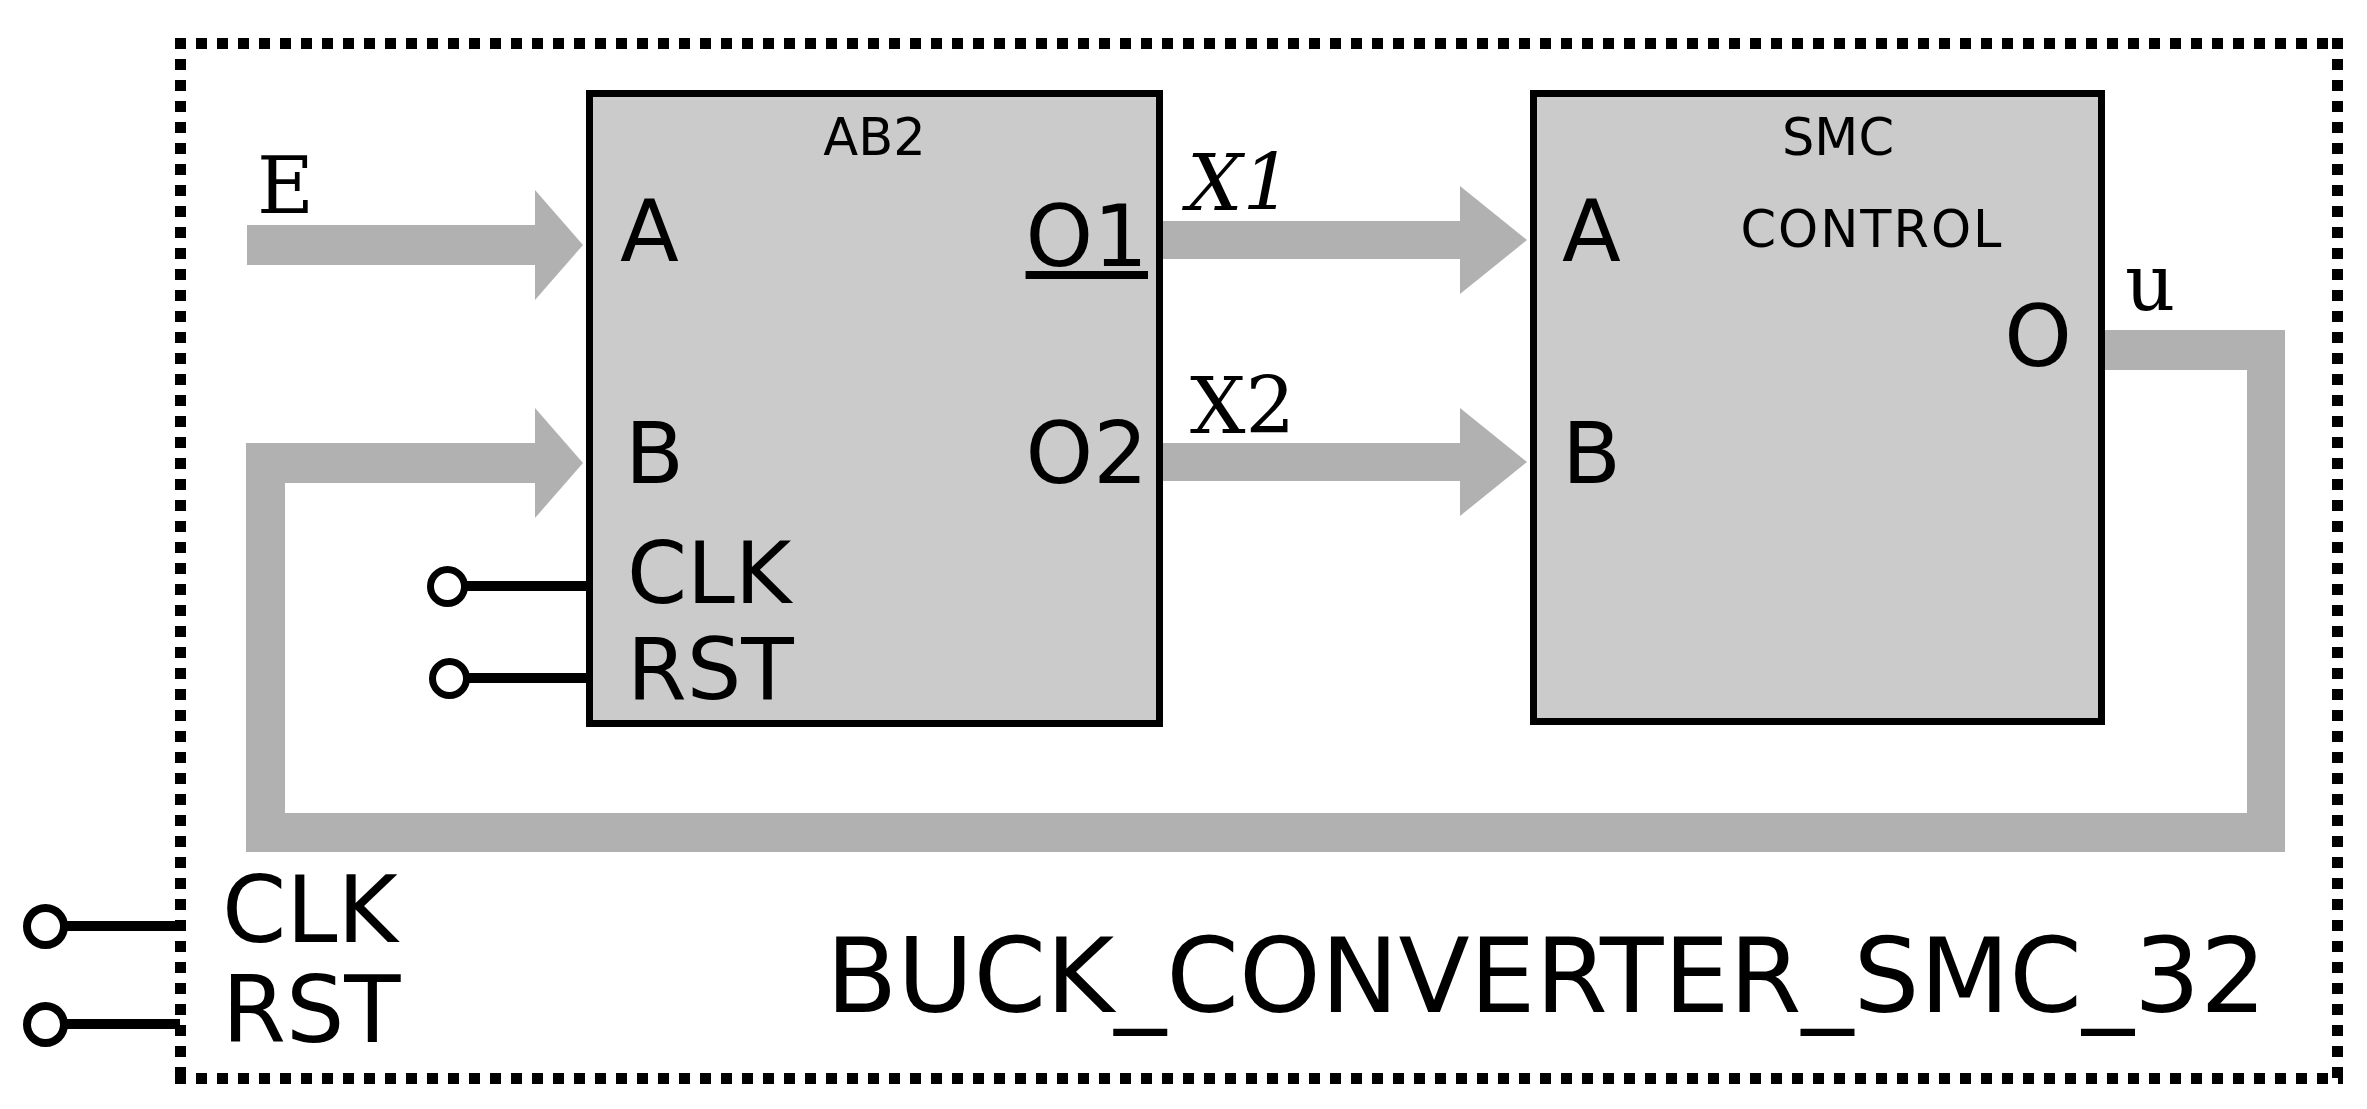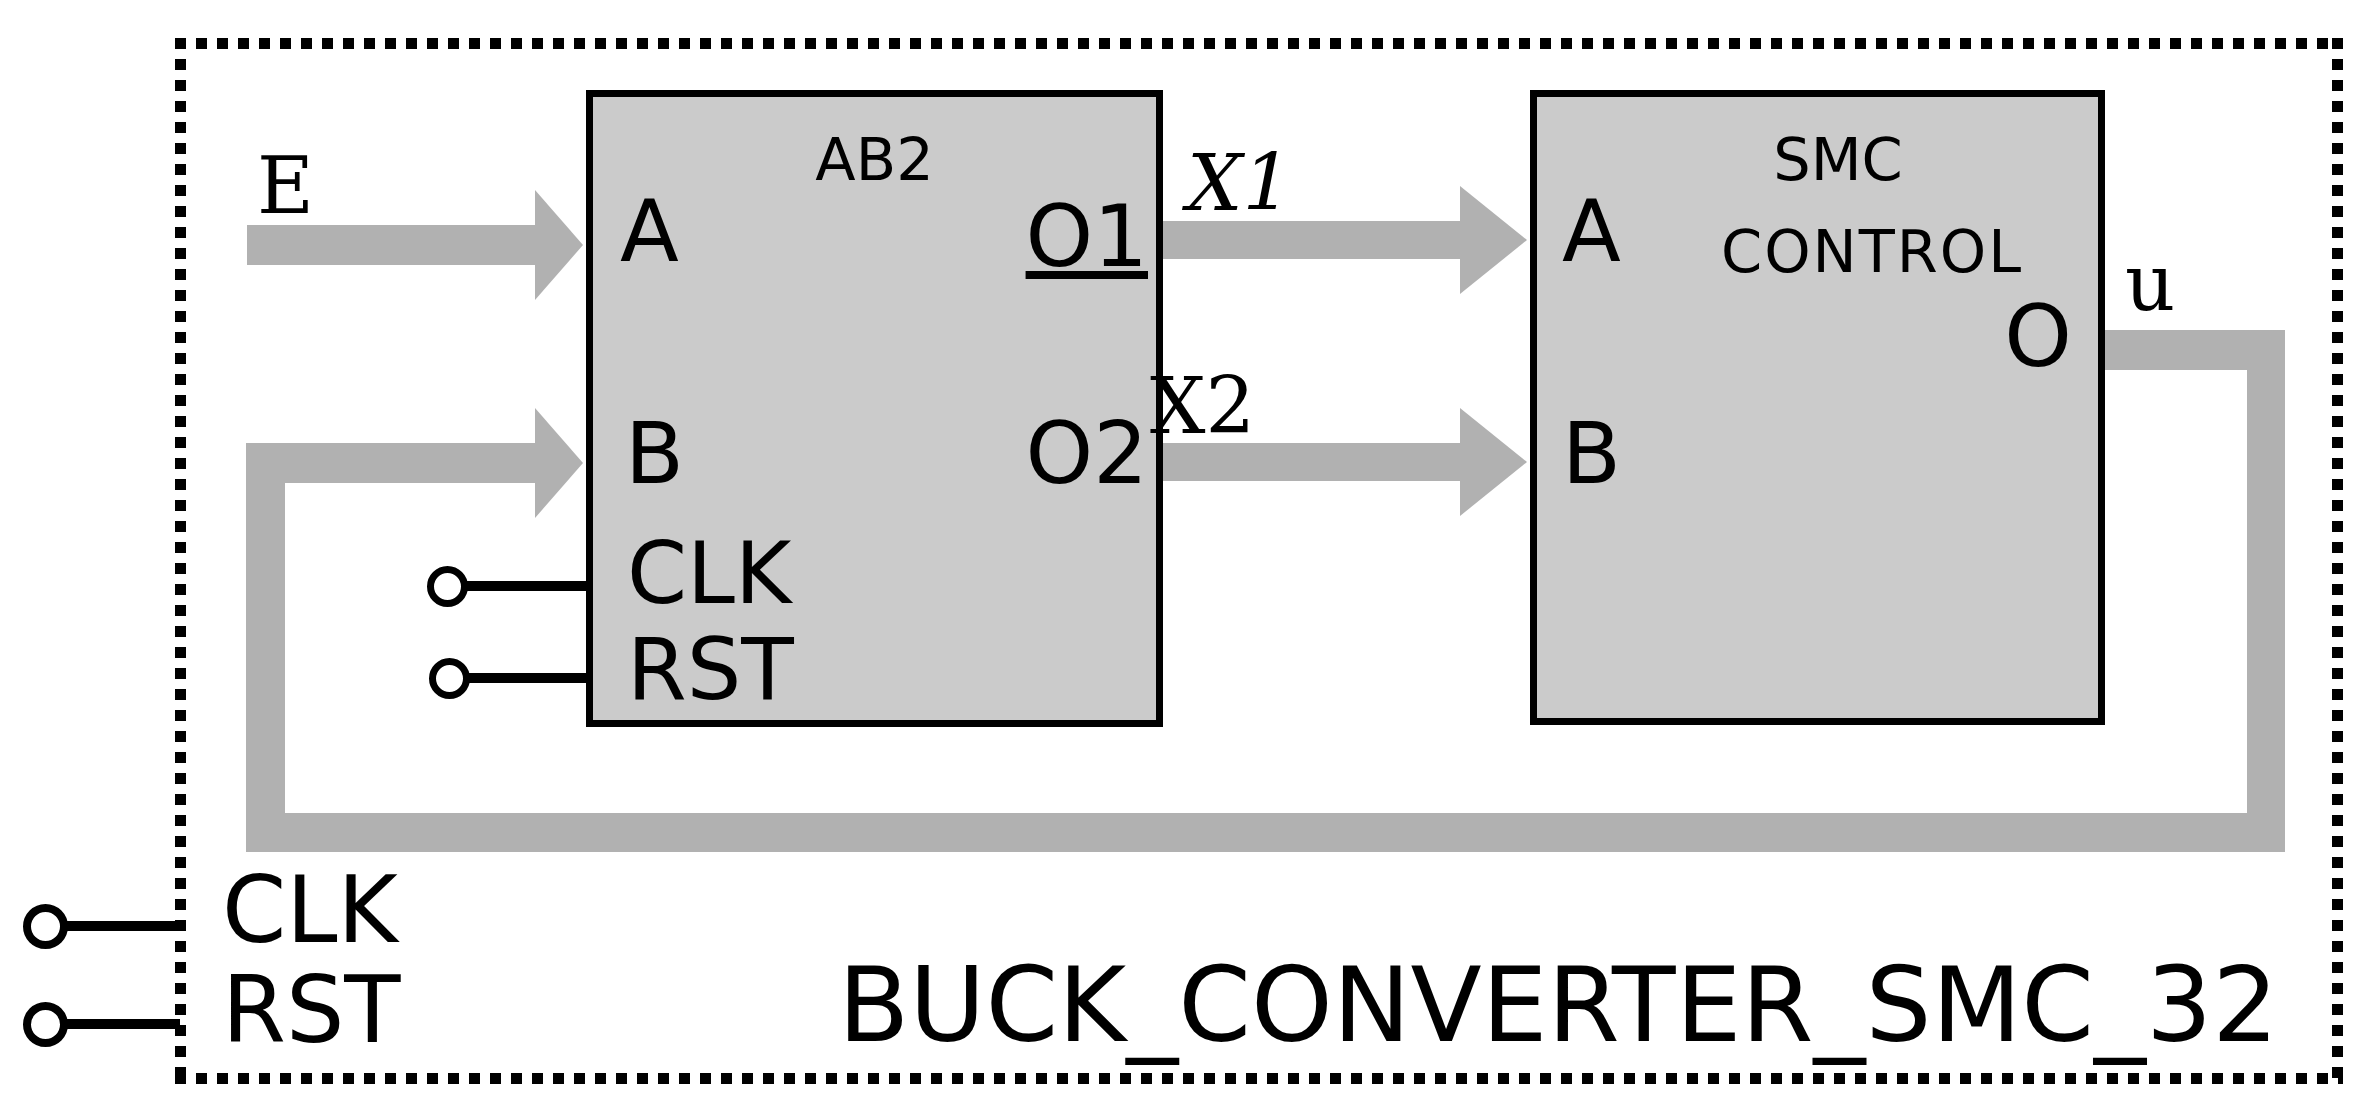--- a/index.html
+++ b/index.html
@@ -30,7 +30,7 @@
   
   .lbl{position:absolute;color:#000;line-height:1;white-space:nowrap;}
   .f-port{font-size:86px;}
-  .f-name{font-size:59px;margin-top:18px;}
+  .f-name{font-size:51px;}
   .f-sig{font-family:"DejaVu Serif","Liberation Serif",serif;font-size:78px;}
   .f-ext{font-size:92px;}
   .f-title{font-size:104px;}

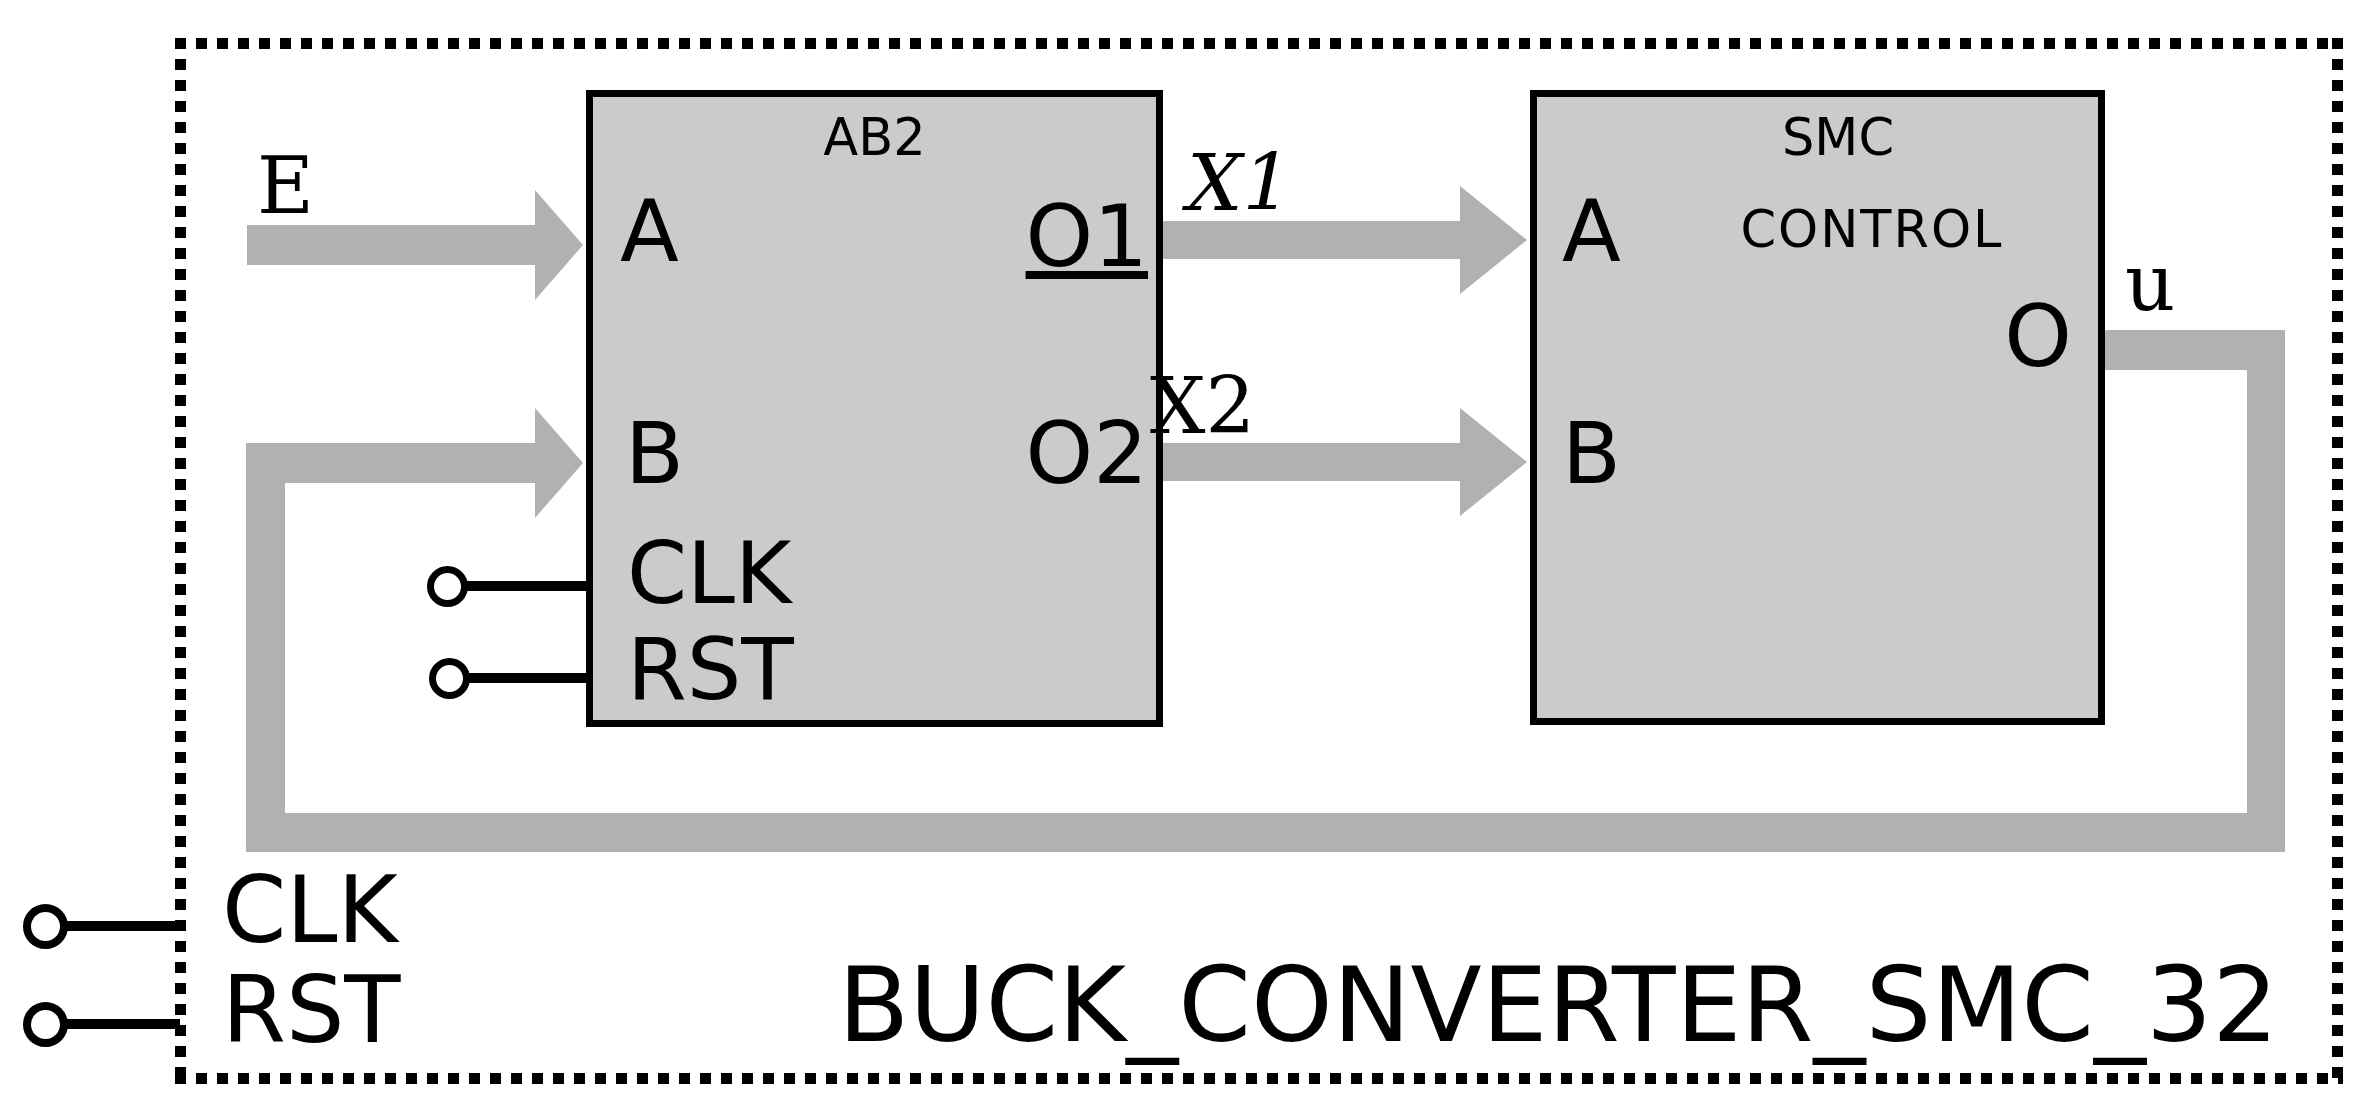--- a/index.html
+++ b/index.html
@@ -99,7 +99,7 @@
 
   <div class="lbl f-sig" style="left:257px;top:147px;">E</div>
   <div class="lbl f-sig" style="left:1187px;top:144px;font-style:italic;">X1</div>
-  <div class="lbl f-sig" style="left:1150px;top:367px;">X2</div>
+  <div class="lbl f-sig" style="left:1190px;top:367px;">X2</div>
   <div class="lbl f-sig" style="left:2125px;top:244px;">u</div>
 
   <div class="pin-line" style="left:66px;top:921px;width:114px;"></div>

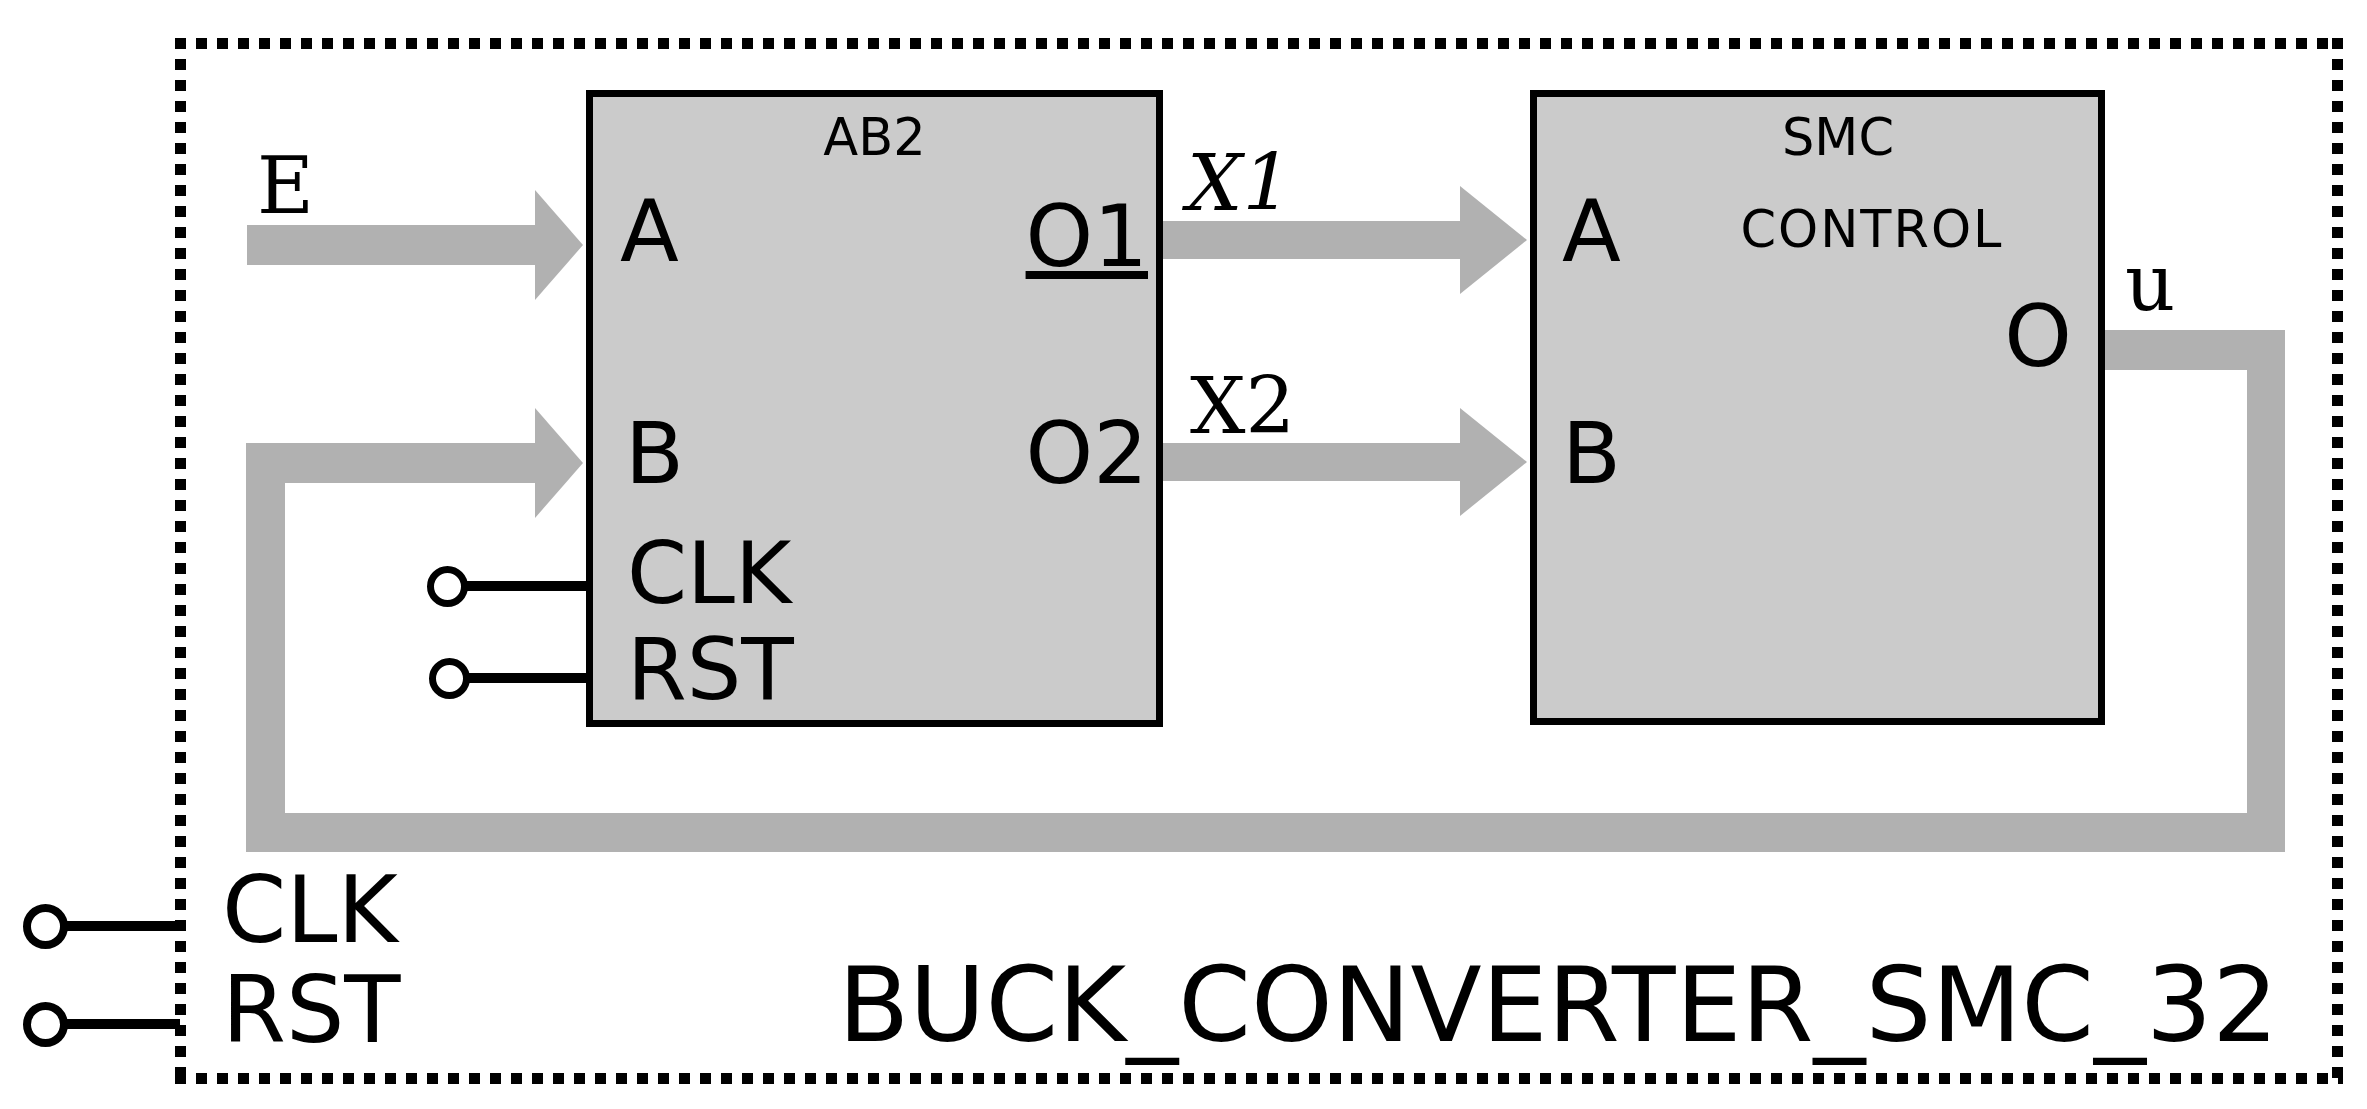--- a/index.html
+++ b/index.html
@@ -110,7 +110,7 @@
   <div class="pin-circle pin-circle-ext" style="left:23px;top:1002px;"></div>
   <div class="lbl f-ext" style="left:222px;top:965px;">RST</div>
 
-  <div class="lbl f-title" style="left:826px;top:953px;margin-left:12px;">BUCK_CONVERTER_SMC_32</div>
+  <div class="lbl f-title" style="left:826px;top:924px;">BUCK_CONVERTER_SMC_32</div>
 
 </div>
 

